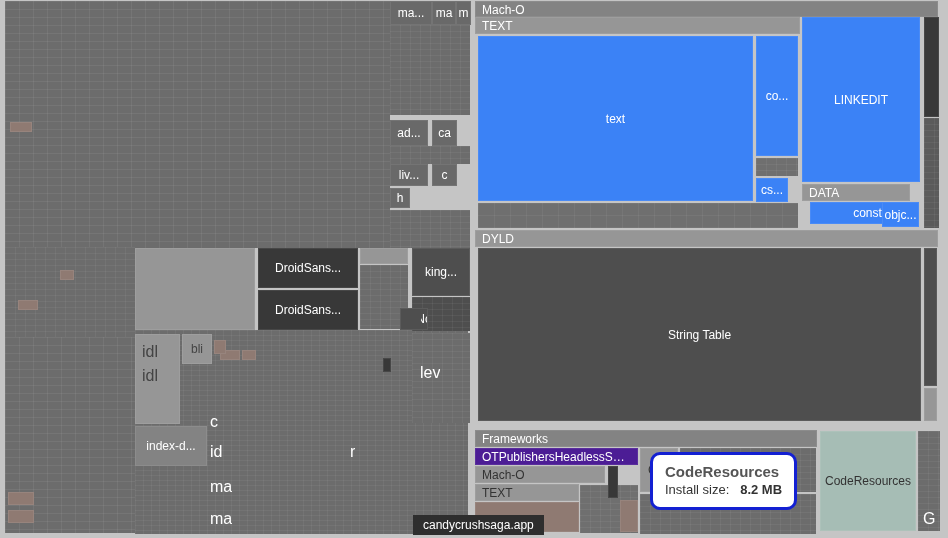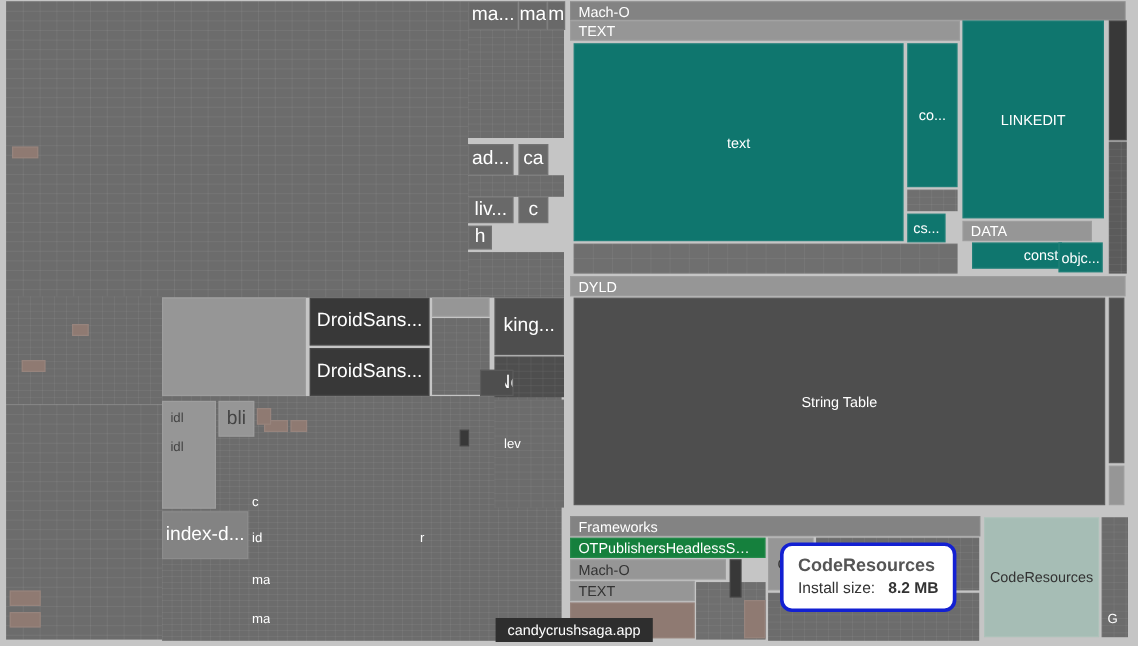--- a/index.html
+++ b/index.html
@@ -46,7 +46,7 @@
     .bg-highlight { background: #a6bdb5; }
     .bg-brownish { background: #8f7a72; }
     .label { white-space: nowrap; text-overflow: ellipsis; overflow: hidden; }
-    .center { display:flex; align-items:center; justify-content:center; width:100%; height:100%; font-size:16px;}
+    .center { display:flex; align-items:center; justify-content:center; width:100%; height:100%; font-size:12px;}
     .tooltip {
       position: absolute;
       background: #fff;

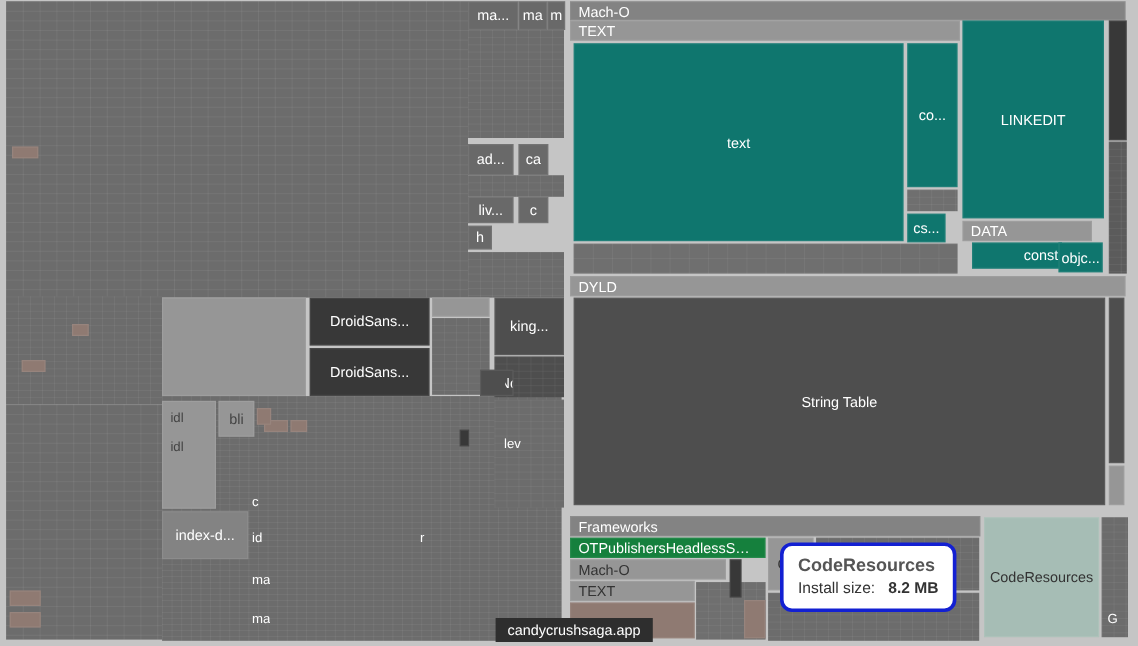--- a/index.html
+++ b/index.html
@@ -38,7 +38,7 @@
     .noheader .body { height: 100%; }
     .bg-dark { background: #4e4e4e; }
     .bg-med  { background: #696969; }
-    .bg-med2 { background: #0f766e; }
+    .bg-med2 { background: #3b82f6; }
     .bg-med3 { background: #15803d; }
     .bg-hdr  { background: #969696; }
     .bg-hdr2 { background: #838383; }

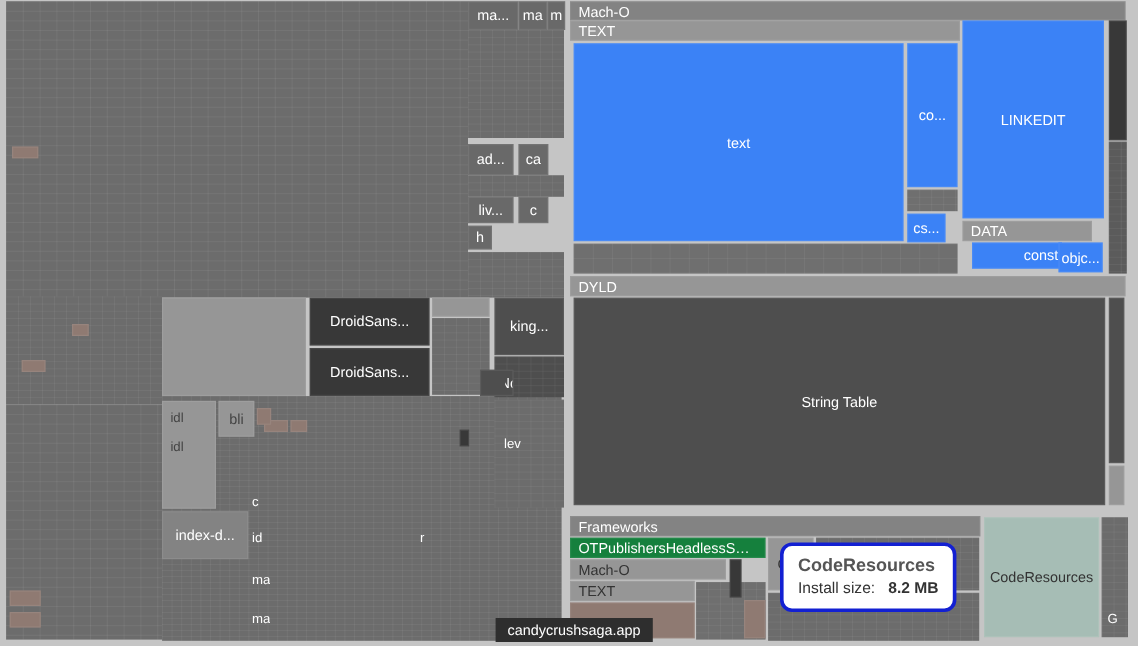--- a/index.html
+++ b/index.html
@@ -85,7 +85,7 @@
       background-size: 10px 6px;
     }
     .tinylbl {
-      position: absolute; font-size: 11px; color: #fff;
+      position: absolute; font-size: 16px; color: #fff;
       white-space: nowrap; overflow: hidden; text-overflow: ellipsis;
     }
   </style>

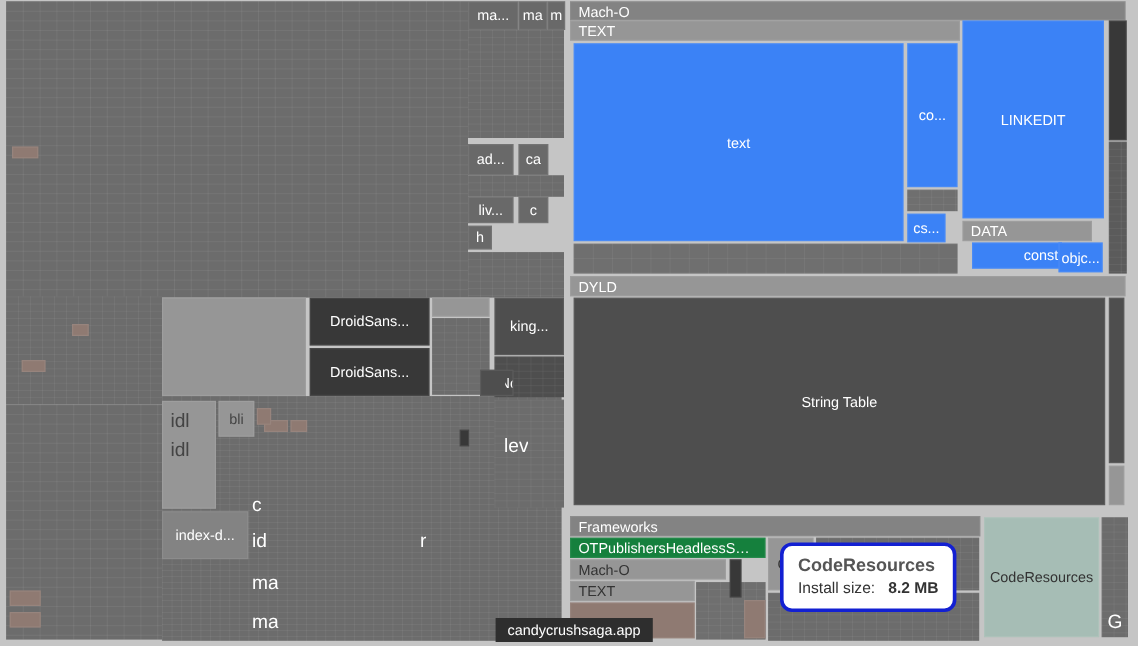--- a/index.html
+++ b/index.html
@@ -39,7 +39,7 @@
     .bg-dark { background: #4e4e4e; }
     .bg-med  { background: #696969; }
     .bg-med2 { background: #3b82f6; }
-    .bg-med3 { background: #15803d; }
+    .bg-med3 { background: #4c1d95; }
     .bg-hdr  { background: #969696; }
     .bg-hdr2 { background: #838383; }
     .bg-near-black { background: #383838; }

